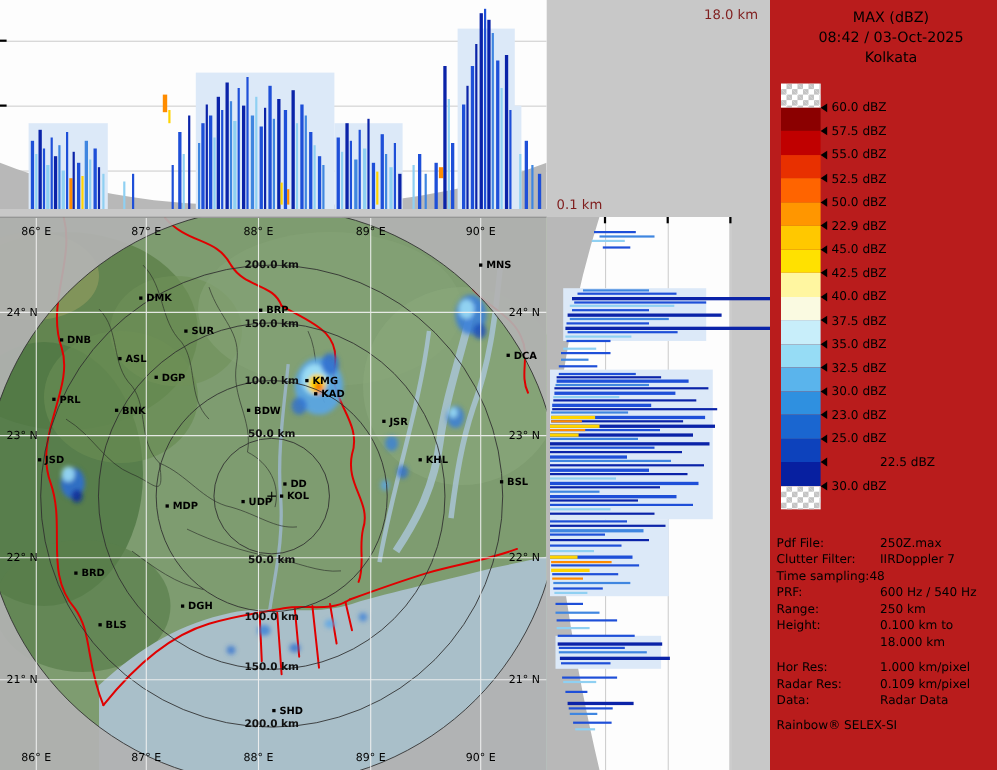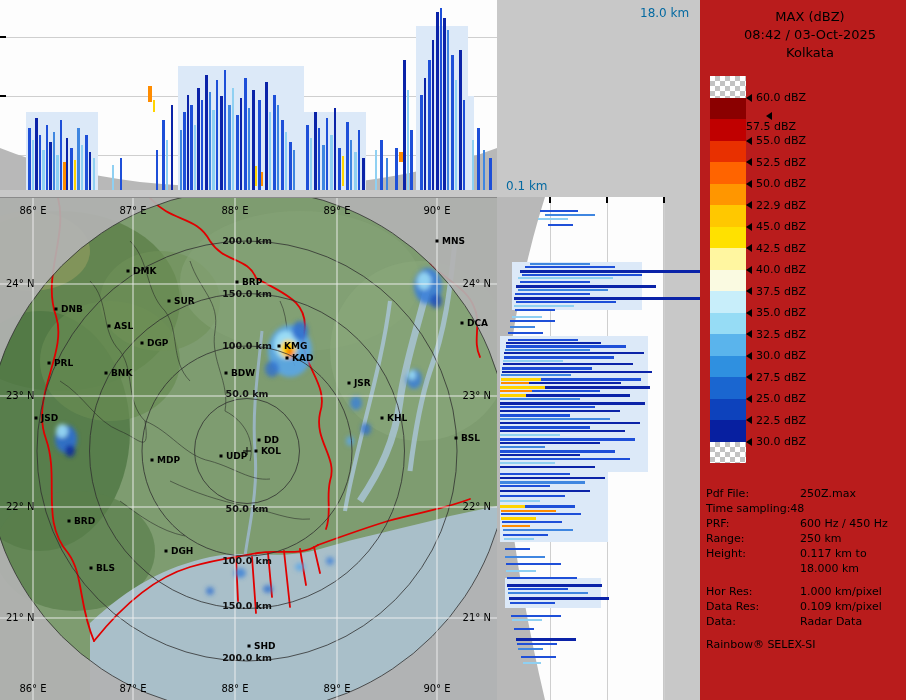--- a/index.html
+++ b/index.html
@@ -14,7 +14,7 @@
   .hgrid{position:absolute;left:0;width:497px;height:1px;background:#cfcfcf;}
   .vgrid{position:absolute;top:0;width:1px;height:503px;background:#cfcfcf;}
   .tick{position:absolute;background:#000;}
-  .float-label{position:absolute;font-size:12px;color:#0369a1;white-space:nowrap;}
+  .float-label{position:absolute;font-size:12px;color:#7f1d1d;white-space:nowrap;}
   #legend-title{position:absolute;top:8px;left:0;width:100%;text-align:center;font-size:13px;line-height:1.4;color:#000;}
   .scale-block{position:absolute;left:10px;width:36px;}
   .checker{background-color:#fff;

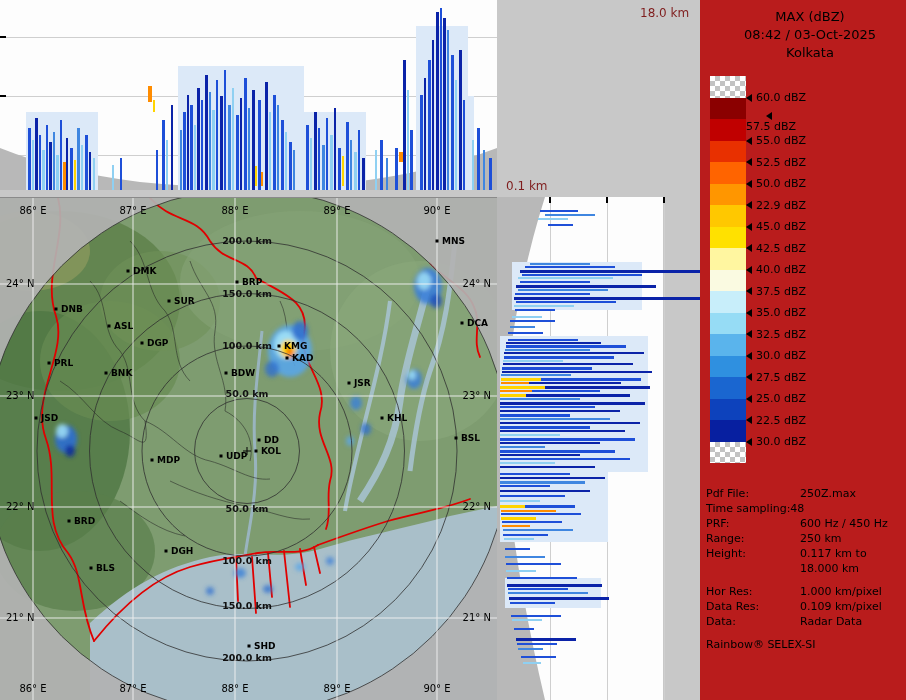--- a/index.html
+++ b/index.html
@@ -485,7 +485,7 @@
           <span class="arrow-left"></span>
           <span>60.0 dBZ</span>
         </div>
-        <div class="scale-label" style="top: 112px; flex-direction: column;">
+        <div class="scale-label" style="top: 112px;">
           <span class="arrow-left"></span>
           <span>57.5 dBZ</span>
         </div>

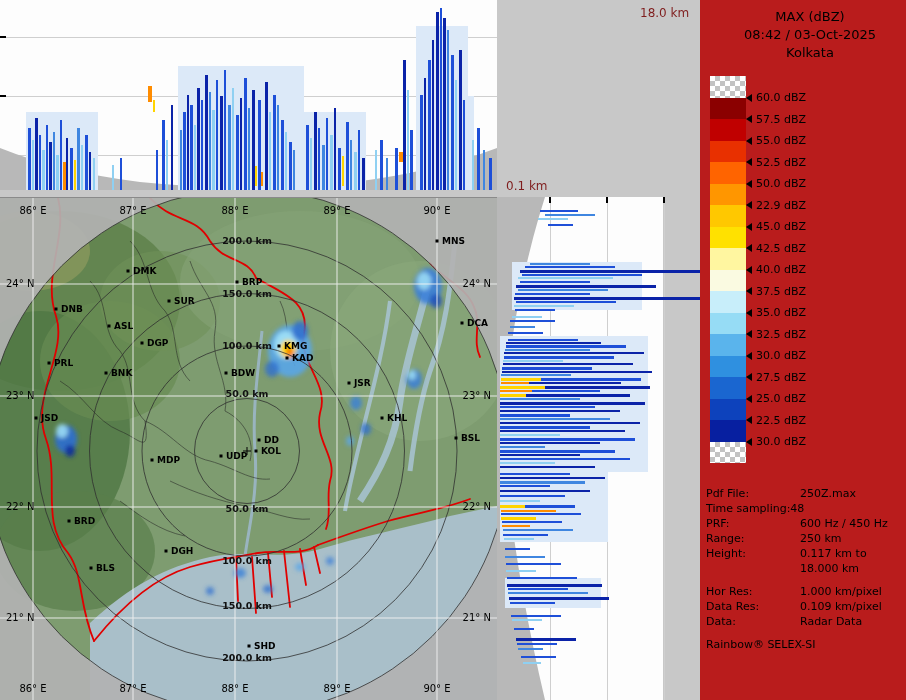--- a/index.html
+++ b/index.html
@@ -535,7 +535,7 @@
         </div>
         <div class="scale-label" style="top: 370px;">
           <span class="arrow-left"></span>
-          <span>27.5 dBZ</span>
+          <span>23.0 dBZ</span>
         </div>
         <div class="scale-label" style="top: 391.5px;">
           <span class="arrow-left"></span>

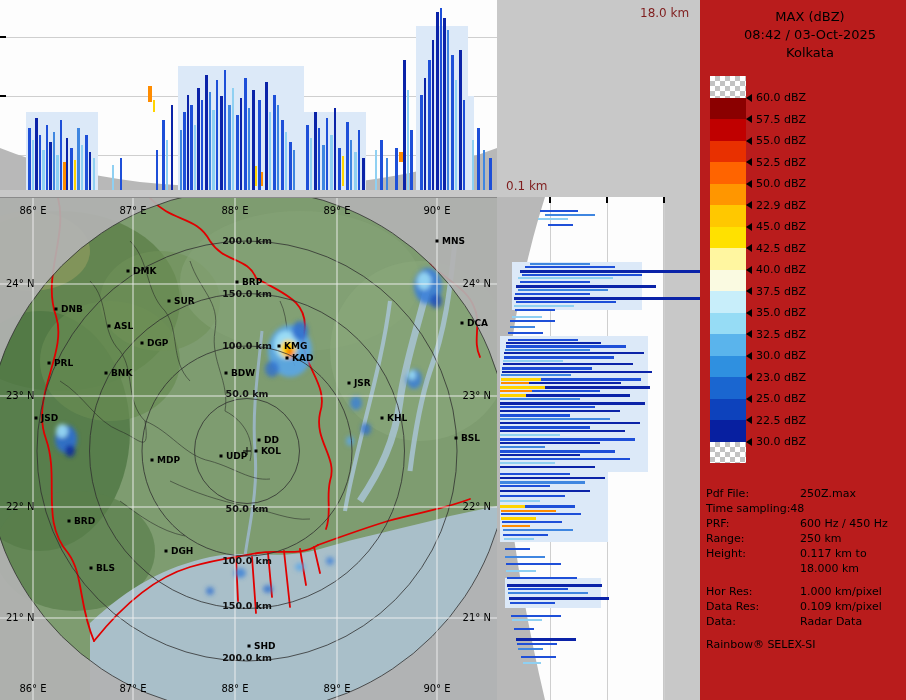--- a/index.html
+++ b/index.html
@@ -541,7 +541,7 @@
           <span class="arrow-left"></span>
           <span>25.0 dBZ</span>
         </div>
-        <div class="scale-label" style="top: 413px;">
+        <div class="scale-label" style="top: 413px; gap: 44px;">
           <span class="arrow-left"></span>
           <span>22.5 dBZ</span>
         </div>

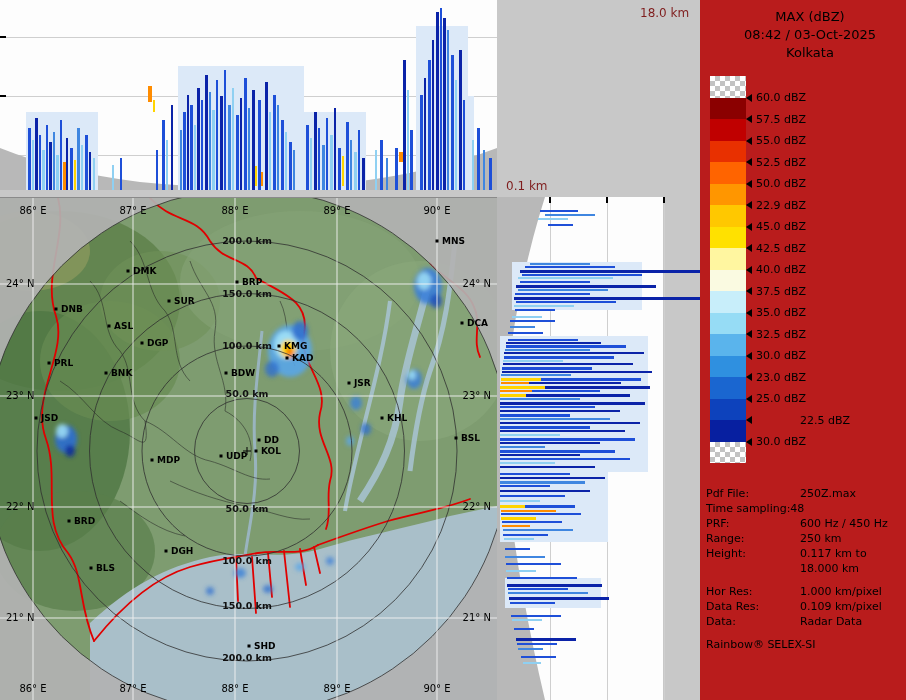--- a/index.html
+++ b/index.html
@@ -556,6 +556,10 @@
           <span>250Z.max</span>
         </div>
         <div class="info-row">
+          <span class="info-label">Clutter Filter:</span>
+          <span>IIRDoppler 7</span>
+        </div>
+        <div class="info-row">
           <span class="info-label inline">Time sampling:</span>
           <span>48</span>
         </div>

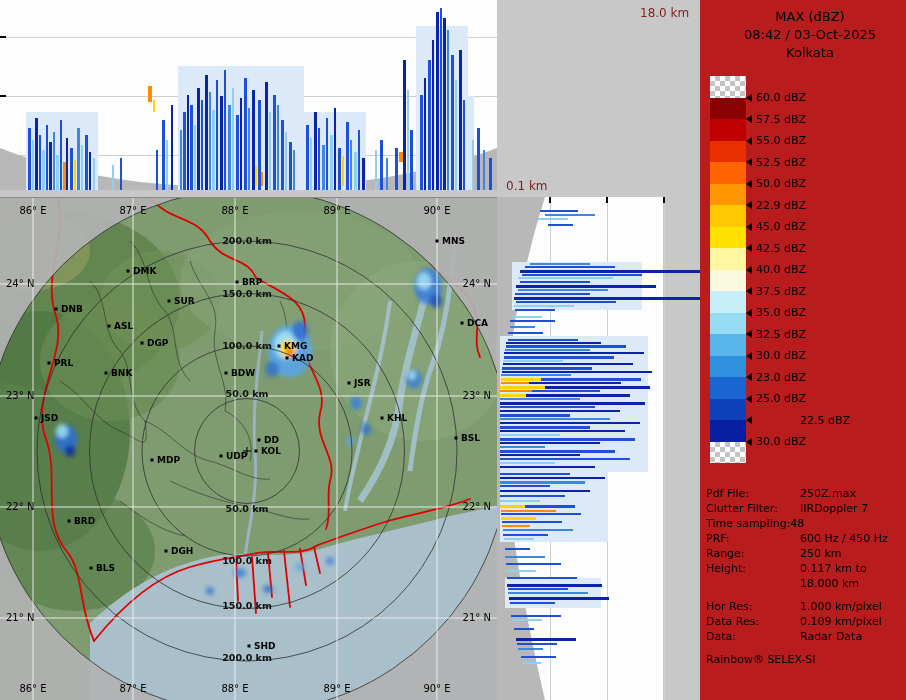--- a/index.html
+++ b/index.html
@@ -565,7 +565,7 @@
         </div>
         <div class="info-row">
           <span class="info-label">PRF:</span>
-          <span>600 Hz / 450 Hz</span>
+          <span>600 Hz / 540 Hz</span>
         </div>
         <div class="info-row">
           <span class="info-label">Range:</span>

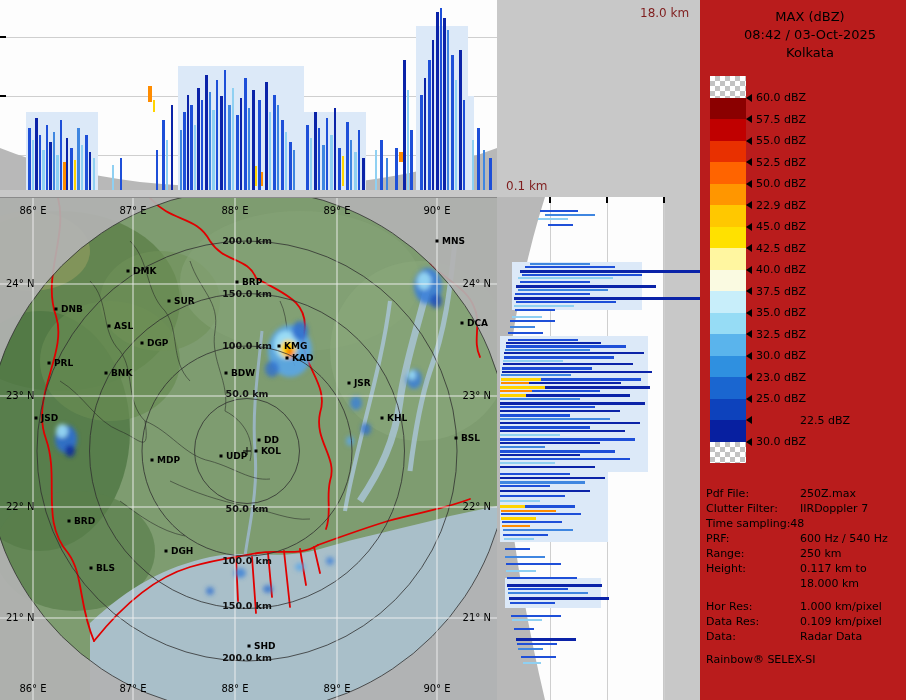--- a/index.html
+++ b/index.html
@@ -573,7 +573,7 @@
         </div>
         <div class="info-row">
           <span class="info-label">Height:</span>
-          <span>0.117 km to</span>
+          <span>0.100 km to</span>
         </div>
         <div class="info-row">
           <span class="info-label"></span>

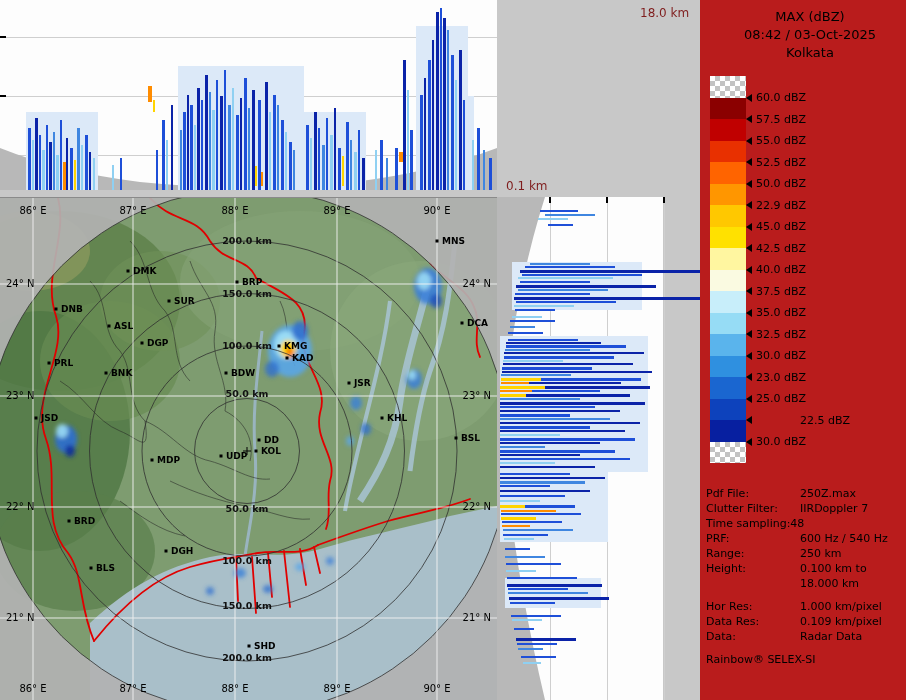--- a/index.html
+++ b/index.html
@@ -585,7 +585,7 @@
           <span>1.000 km/pixel</span>
         </div>
         <div class="info-row">
-          <span class="info-label">Data Res:</span>
+          <span class="info-label">Radar Res:</span>
           <span>0.109 km/pixel</span>
         </div>
         <div class="info-row">

